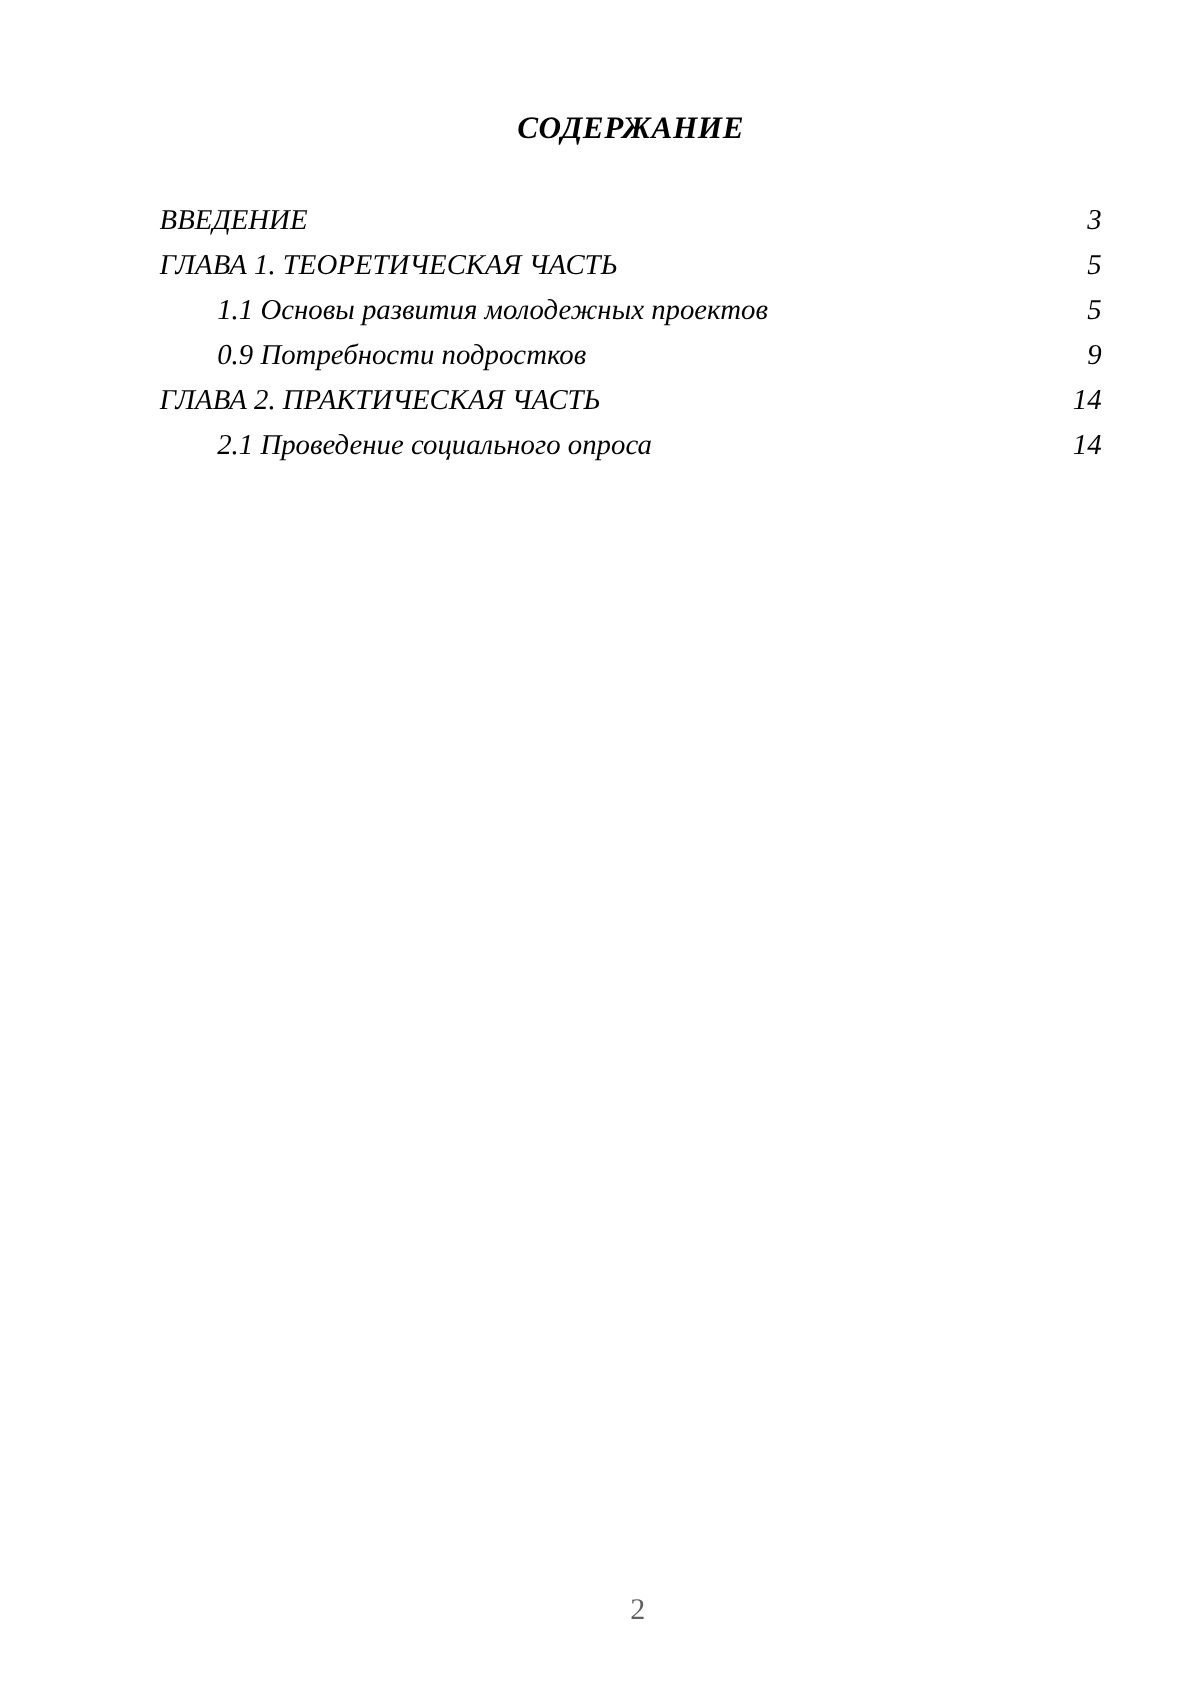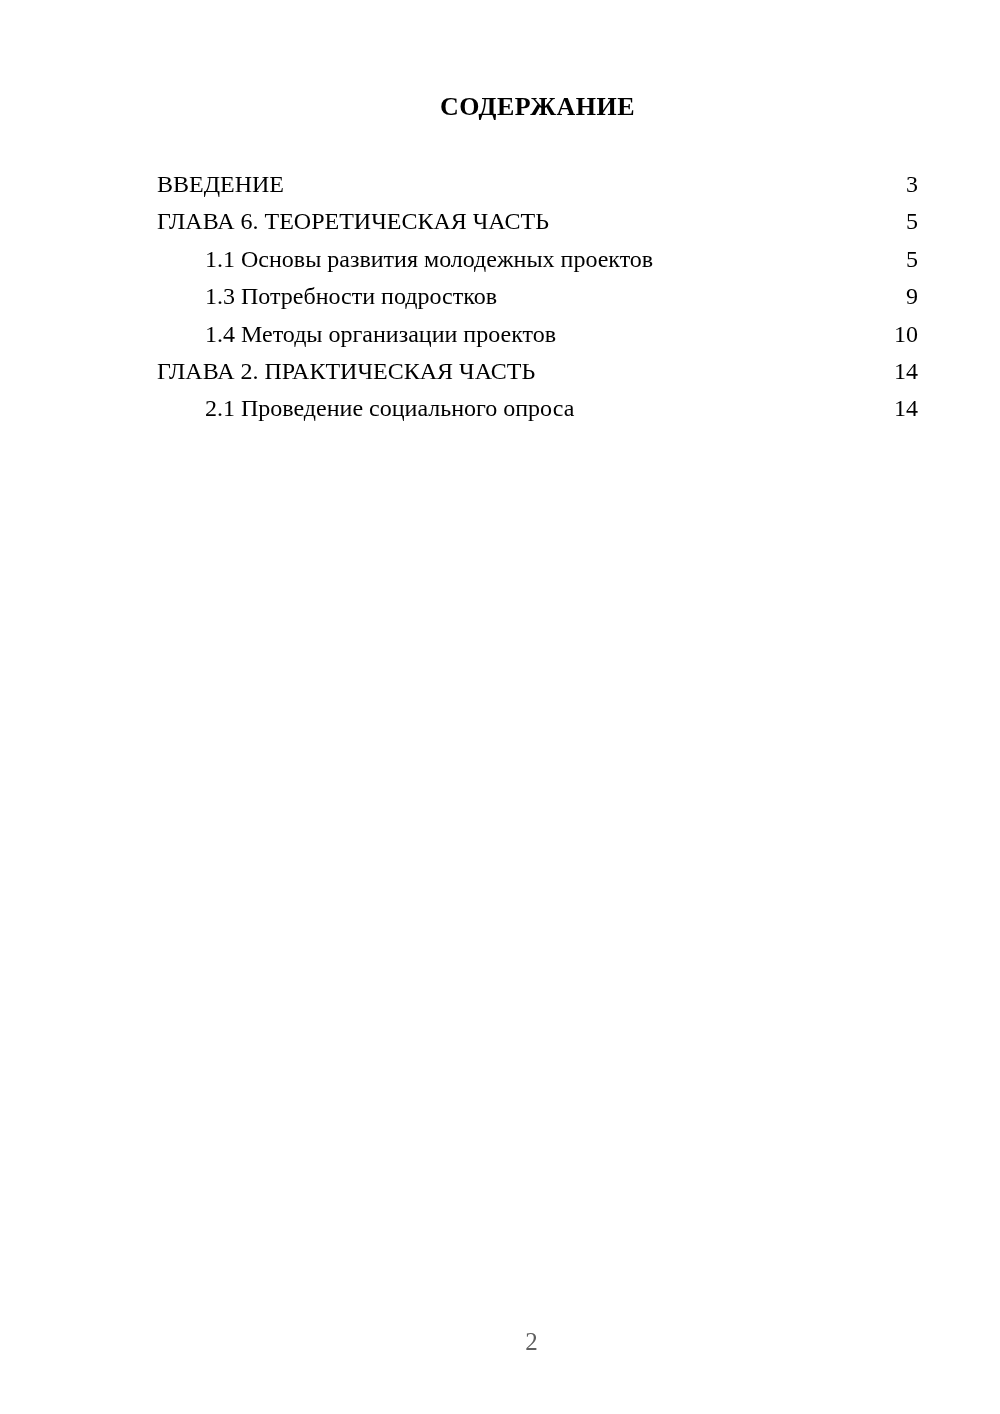--- a/index.html
+++ b/index.html
@@ -18,9 +18,10 @@
   }
   .content {
     position: absolute;
-    left: 157px;
+    left: 133px;
     right: 82px;
     top: 0;
+    font-style: italic;
   }
   .doc-title {
     margin: 0;

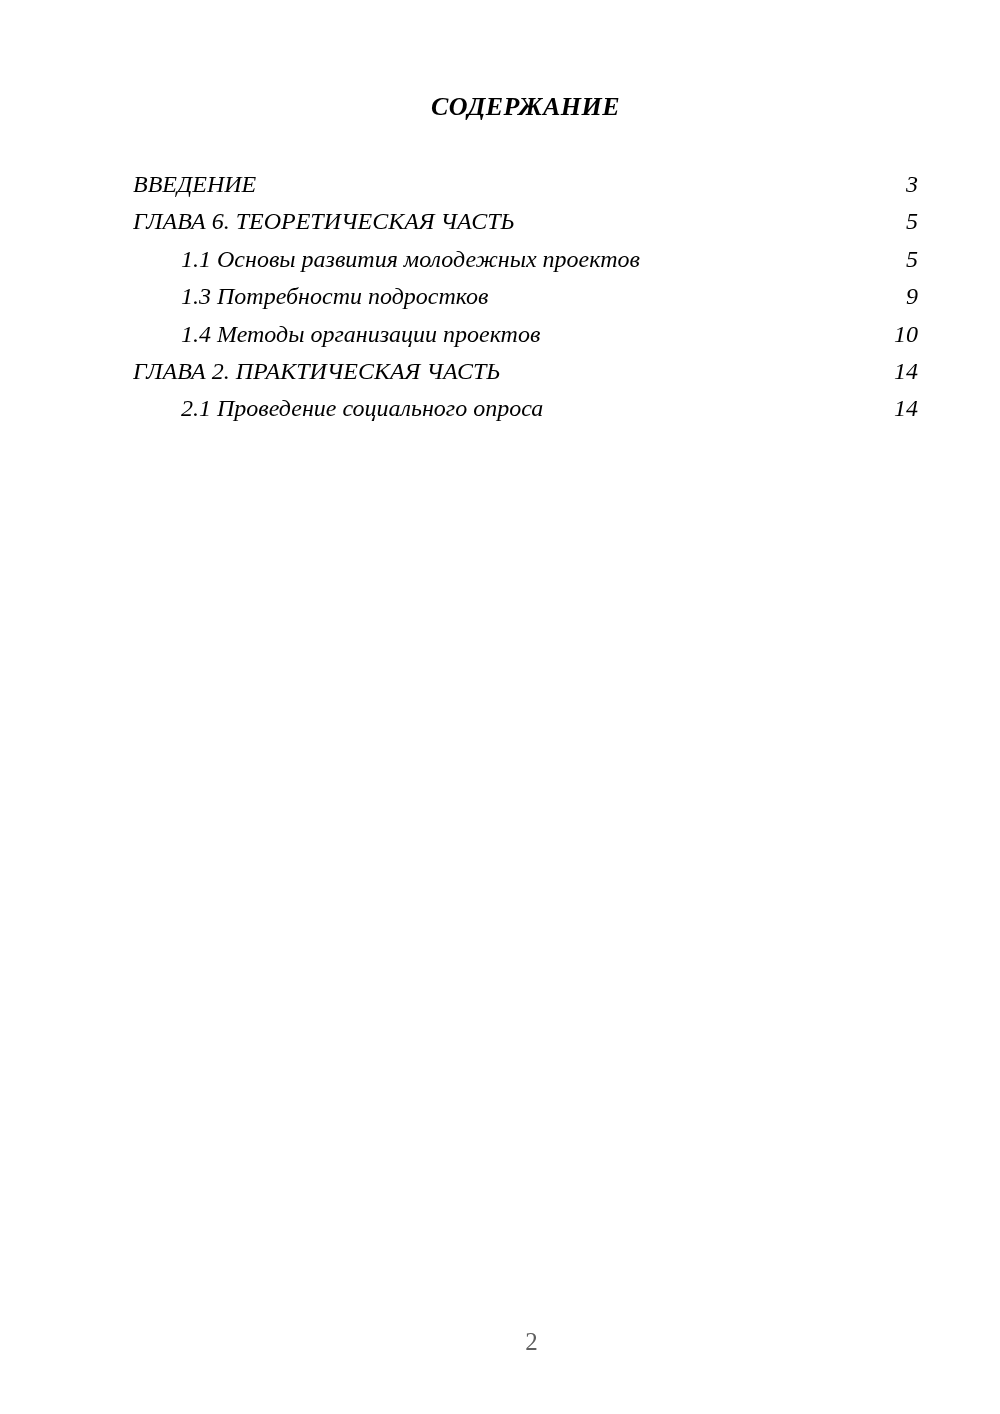--- a/index.html
+++ b/index.html
@@ -81,7 +81,7 @@
       </div>
 
       <div class="toc-row">
-        <span class="toc-label">ГЛАВА 6. ТЕОРЕТИЧЕСКАЯ ЧАСТЬ</span>
+        <span class="toc-label">ГЛАВА 1. ТЕОРЕТИЧЕСКАЯ ЧАСТЬ</span>
         <span class="toc-page">5</span>
       </div>
 

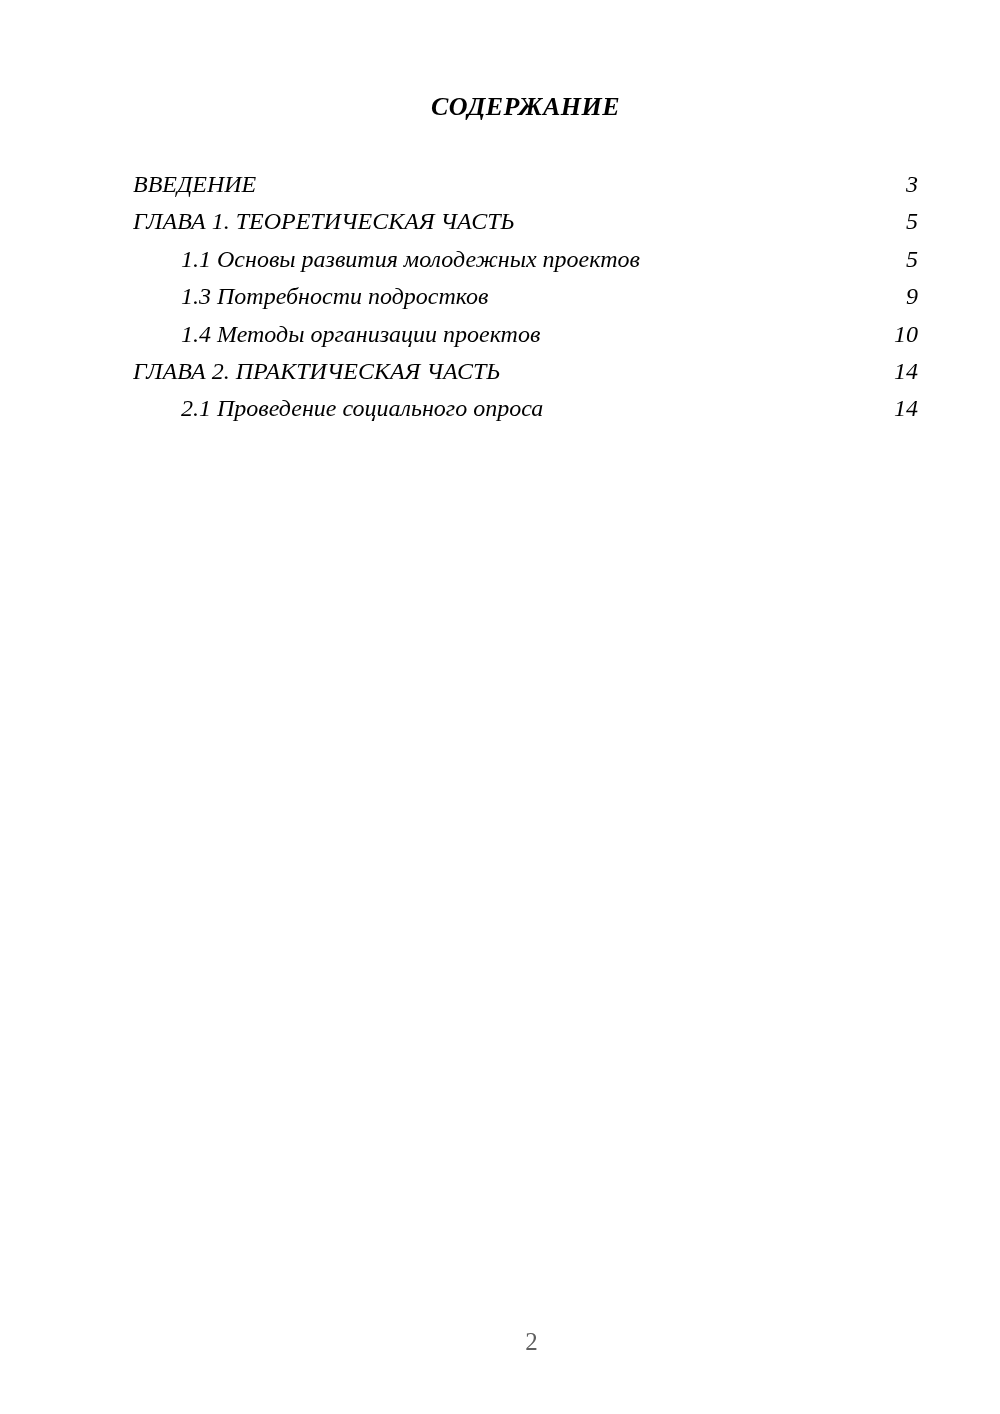--- a/index.html
+++ b/index.html
@@ -92,7 +92,7 @@
 
 
       <div class="toc-row sub">
-        <span class="toc-label">1.3 Потребности подростков</span>
+        <span class="toc-label">0.9 Потребности подростков</span>
         <span class="toc-page">9</span>
       </div>
 

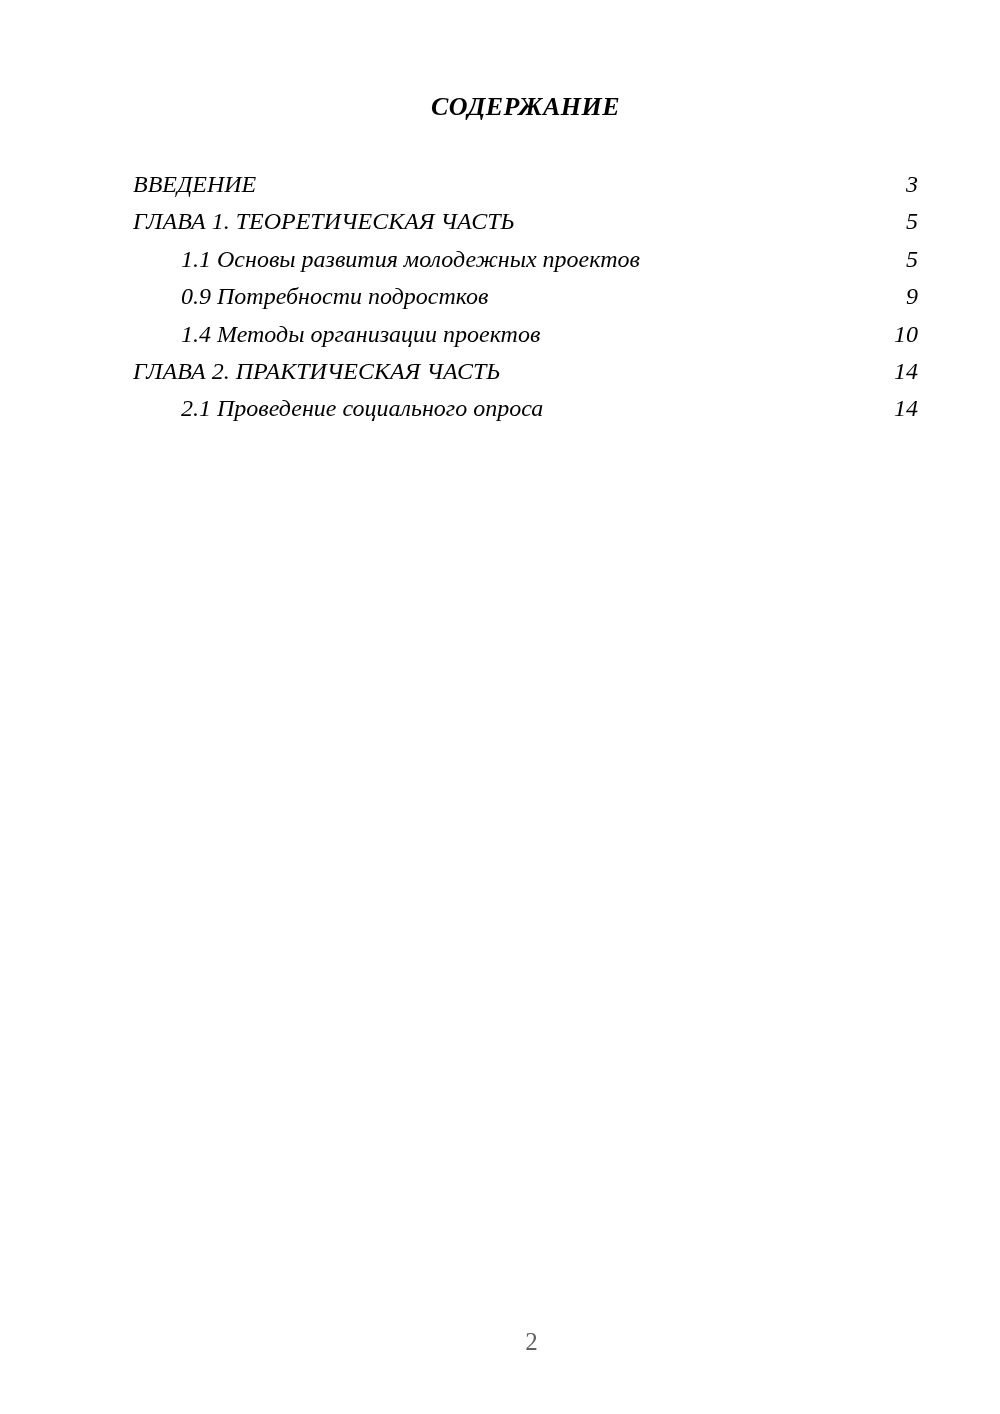--- a/index.html
+++ b/index.html
@@ -96,10 +96,6 @@
         <span class="toc-page">9</span>
       </div>
 
-      <div class="toc-row sub">
-        <span class="toc-label">1.4 Методы организации проектов</span>
-        <span class="toc-page">10</span>
-      </div>
 
       <div class="toc-row">
         <span class="toc-label">ГЛАВА 2. ПРАКТИЧЕСКАЯ ЧАСТЬ</span>

